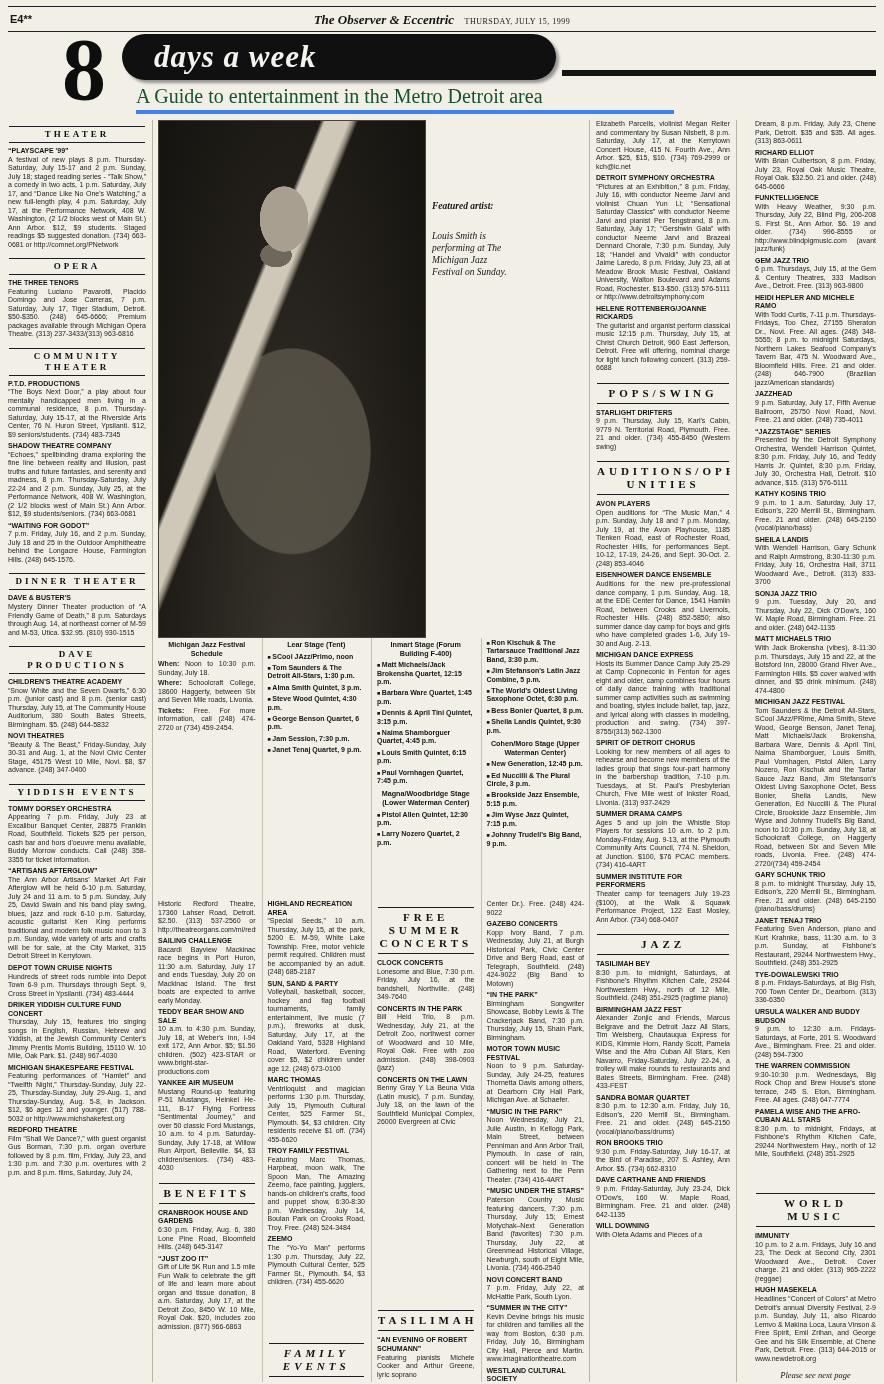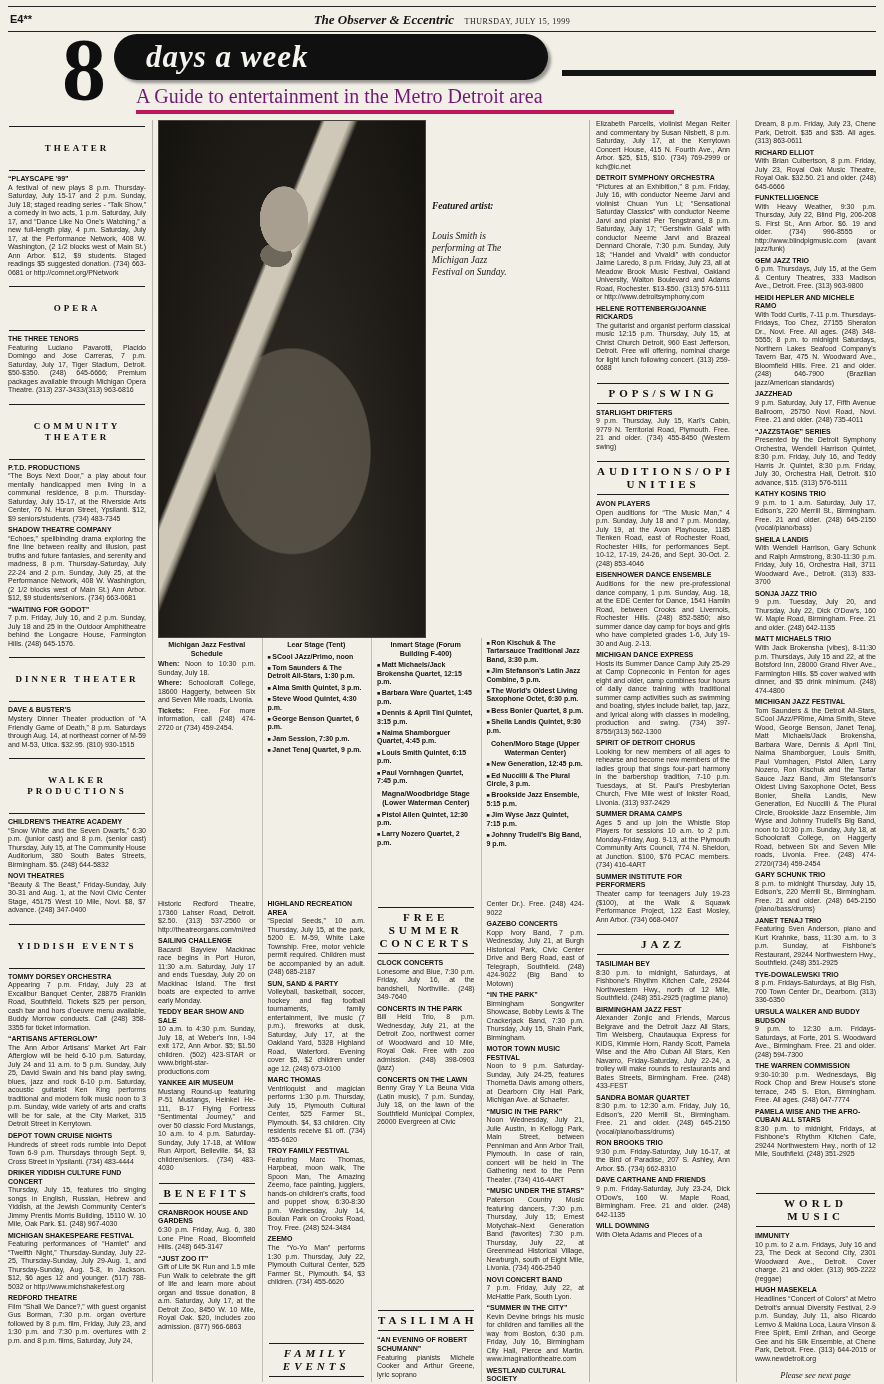--- a/index.html
+++ b/index.html
@@ -15,7 +15,7 @@
   
   .masthead{position:relative;height:82px;margin:2px 8px 0}
   .eight{position:absolute;left:54px;top:-8px;font:bold 88px/88px "Liberation Serif",serif;color:#0e0e0e;z-index:2}
-  .banner{position:absolute;left:106px;top:0;width:434px;height:46px;background:#101010;border-radius:24px;color:#f5f3ee;font:bold italic 31px/46px "Liberation Serif",serif;padding-left:32px;letter-spacing:1px;box-shadow:3px 3px 3px rgba(40,40,40,.45)}
+  .banner{position:absolute;left:114px;top:0;width:434px;height:46px;background:#101010;border-radius:24px;color:#f5f3ee;font:bold italic 31px/46px "Liberation Serif",serif;padding-left:32px;letter-spacing:1px;box-shadow:3px 3px 3px rgba(40,40,40,.45)}
   .mast-rule{position:absolute;left:554px;right:0;top:36px;height:6px;background:#141414}
   .subtitle-wrap{position:absolute;left:128px;top:50px;width:538px;border-bottom:4px solid #be185d;padding-bottom:2px;font:20px/24px "Liberation Serif",serif;color:#701a75}
   

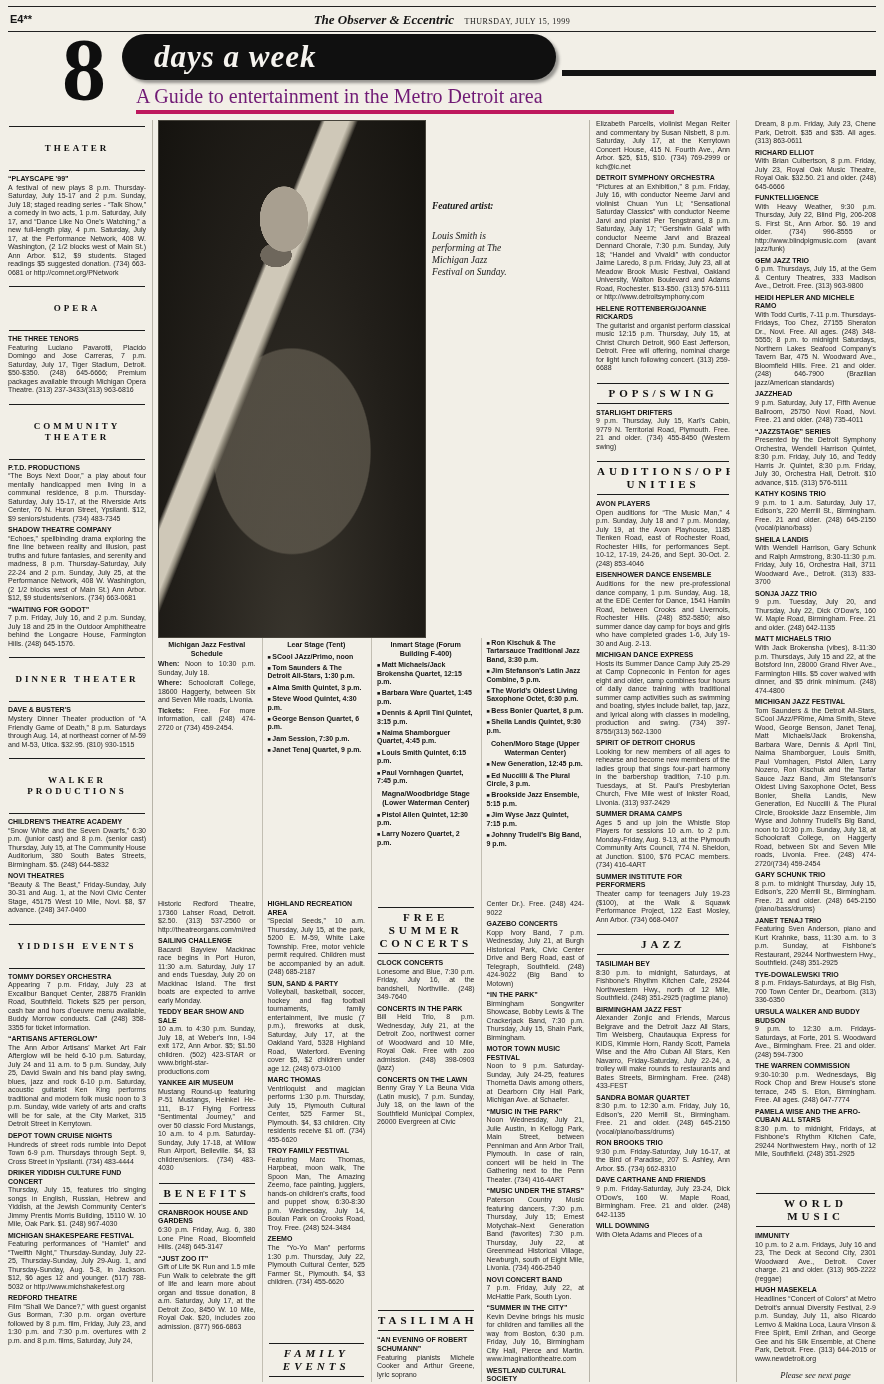--- a/index.html
+++ b/index.html
@@ -17,7 +17,7 @@
   .eight{position:absolute;left:54px;top:-8px;font:bold 88px/88px "Liberation Serif",serif;color:#0e0e0e;z-index:2}
   .banner{position:absolute;left:114px;top:0;width:434px;height:46px;background:#101010;border-radius:24px;color:#f5f3ee;font:bold italic 31px/46px "Liberation Serif",serif;padding-left:32px;letter-spacing:1px;box-shadow:3px 3px 3px rgba(40,40,40,.45)}
   .mast-rule{position:absolute;left:554px;right:0;top:36px;height:6px;background:#141414}
-  .subtitle-wrap{position:absolute;left:128px;top:50px;width:538px;border-bottom:4px solid #be185d;padding-bottom:2px;font:20px/24px "Liberation Serif",serif;color:#701a75}
+  .subtitle-wrap{position:absolute;left:128px;top:50px;width:538px;border-bottom:4px solid #3b82f6;padding-bottom:2px;font:20px/24px "Liberation Serif",serif;color:#14532d}
   
   .content{display:flex;gap:6px;margin:4px 8px 0;height:1262px}
   .col,.lmcol,.scol{display:flex;flex-direction:column;overflow:hidden}

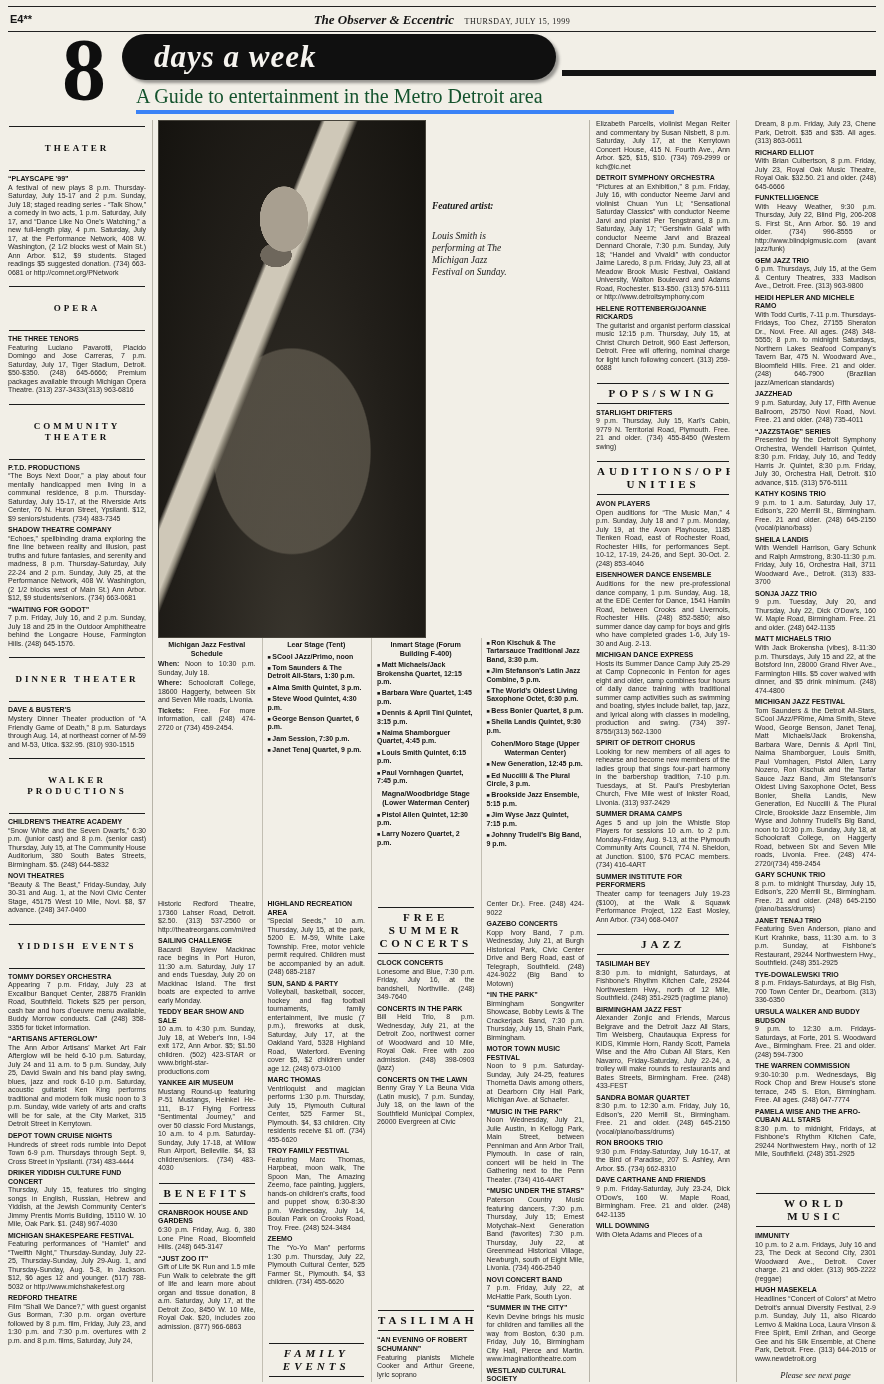--- a/index.html
+++ b/index.html
@@ -48,7 +48,7 @@
   .entry-body{font:7px/8.5px "Liberation Sans",sans-serif;text-align:justify;color:#1d1d1d}
   .cont{margin-bottom:3px}
   .head{font-family:"Liberation Serif",serif;font-weight:bold;text-align:center;border-top:1px solid #1c1c1c;border-bottom:1px solid #1c1c1c;color:#101010}
-  .rule-head{font-size:9px;line-height:11px;letter-spacing:3px;padding:16px 0;margin:6px 1px 4px}
+  .rule-head{font-size:9px;line-height:11px;letter-spacing:3px;padding:2px 0;margin:6px 1px 4px}
   .big-head{font-size:11px;line-height:13px;letter-spacing:4px;padding:3px 0;margin:7px 1px 5px}
   .stage-head{font:bold 7.2px/8.6px "Liberation Sans",sans-serif;text-align:center;margin:3px 0 2px}
   .sched-item{font:bold 7px/8.4px "Liberation Sans",sans-serif;margin:1px 0 2px}

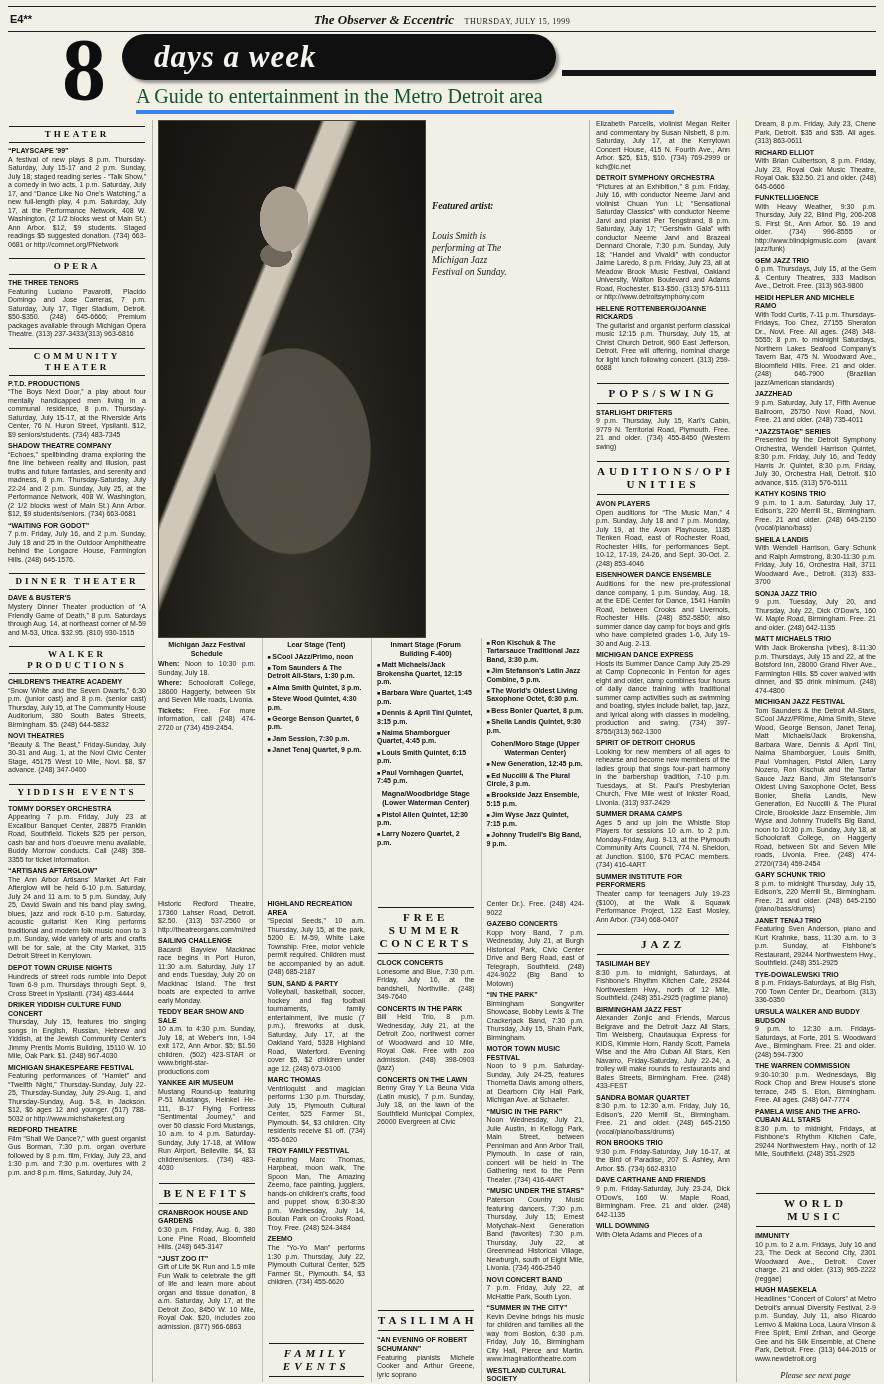--- a/index.html
+++ b/index.html
@@ -110,7 +110,7 @@
           <div class="entry-head">DAVE &amp; BUSTER'S</div>
           <div class="entry-body">Mystery Dinner Theater production of “A Friendly Game of Death,” 8 p.m. Saturdays through Aug. 14, at northeast corner of M-59 and M-53, Utica. $32.95. (810) 930-1515</div>
         </div>
-        <div class="head rule-head">WALKER PRODUCTIONS</div>
+        <div class="head rule-head">DAVE PRODUCTIONS</div>
         <div class="entry">
           <div class="entry-head">CHILDREN'S THEATRE ACADEMY</div>
           <div class="entry-body">“Snow White and the Seven Dwarfs,” 6:30 p.m. (junior cast) and 8 p.m. (senior cast) Thursday, July 15, at The Community House Auditorium, 380 South Bates Streets, Birmingham. $5. (248) 644-5832</div>

